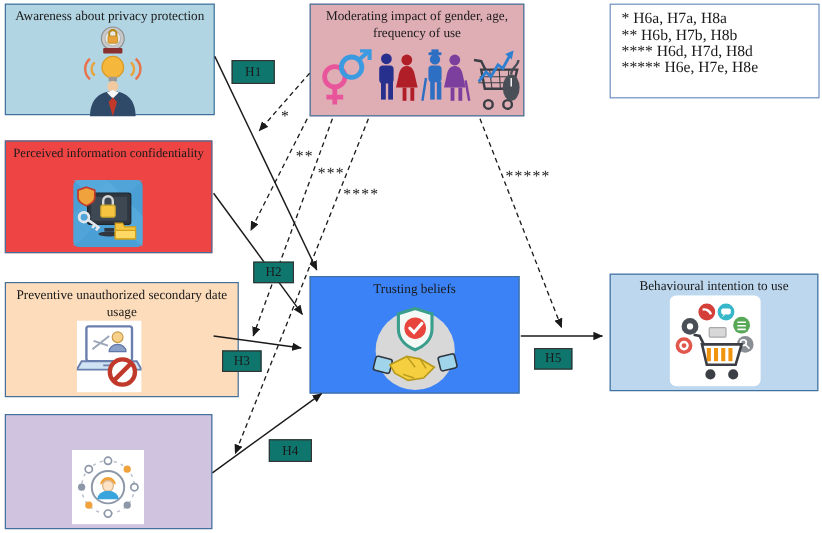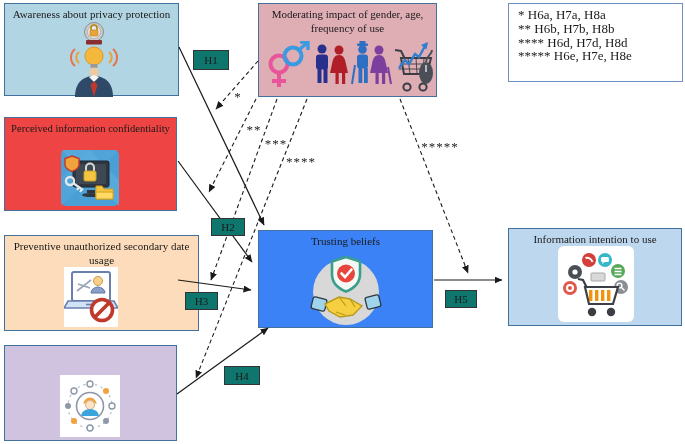--- a/index.html
+++ b/index.html
@@ -189,7 +189,7 @@
   </div>
 
   <div class="box" style="left: 508px; top: 228px; width: 174px; height: 98px; background-color: rgb(189, 215, 238);">
-    <div class="box-title">Information intention to use</div>
+    <div class="box-title">Behavioural intention to use</div>
     <svg class="icon-abs" style="left:49px;top:17px;" width="76" height="76" viewBox="0 0 76 76">
       <rect x="0" y="0" width="76" height="76" rx="6" fill="#ffffff"></rect>
       <circle cx="17" cy="26" r="7" fill="#4a4f57"></circle>

